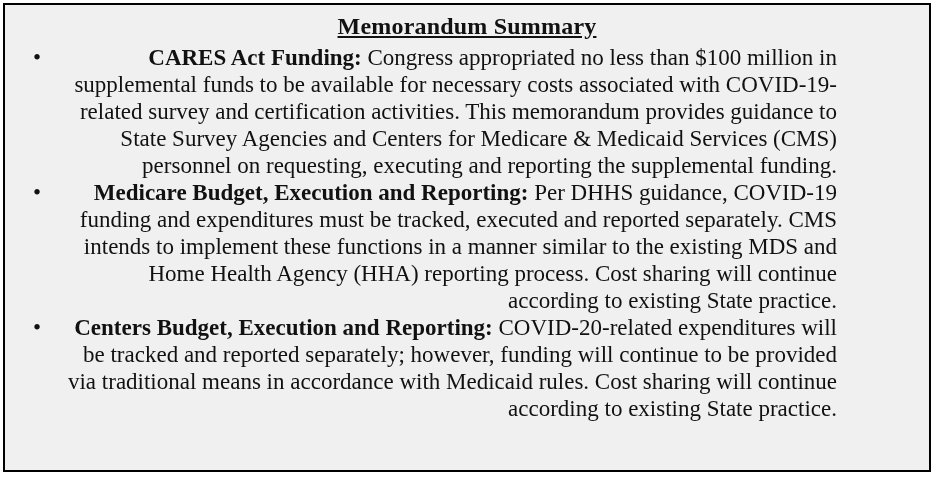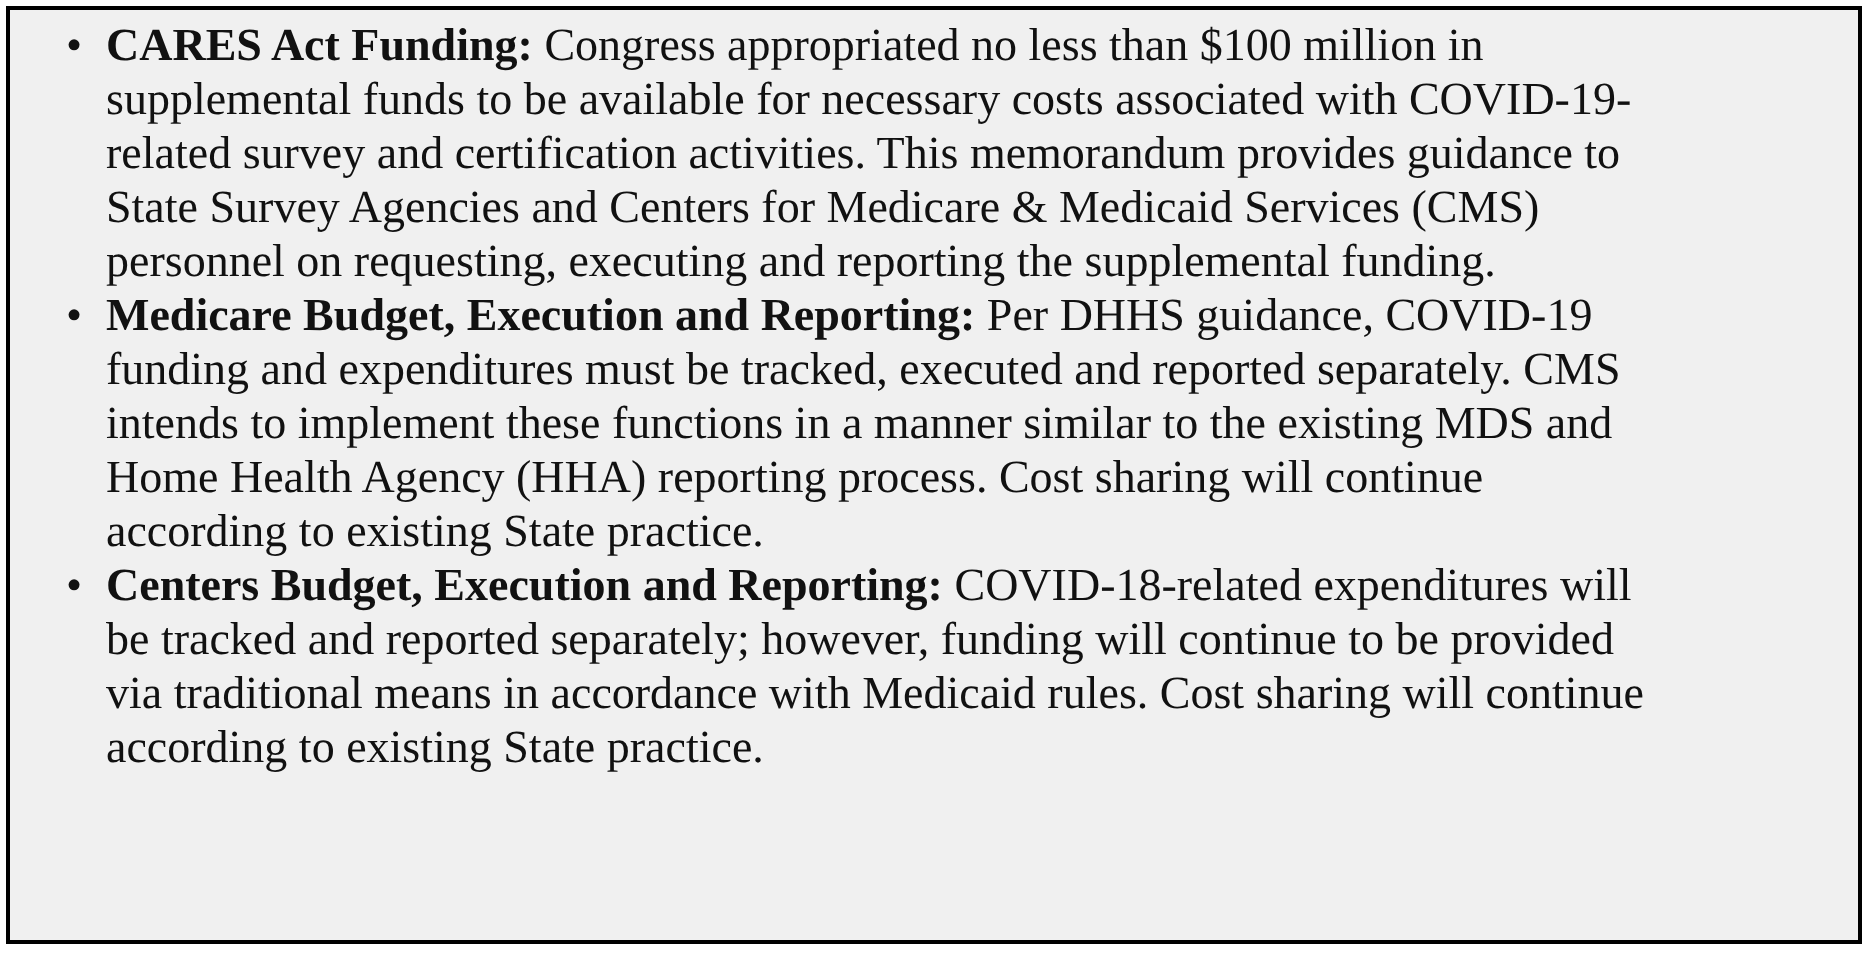--- a/index.html
+++ b/index.html
@@ -65,6 +65,7 @@
 
 <div class="page">
   <div class="memo-box">
+    <div class="memo-title">Memorandum Summary</div>
     <ul class="memo-list" id="memo-list">
         <li>
           <span class="bullet-glyph">•</span>

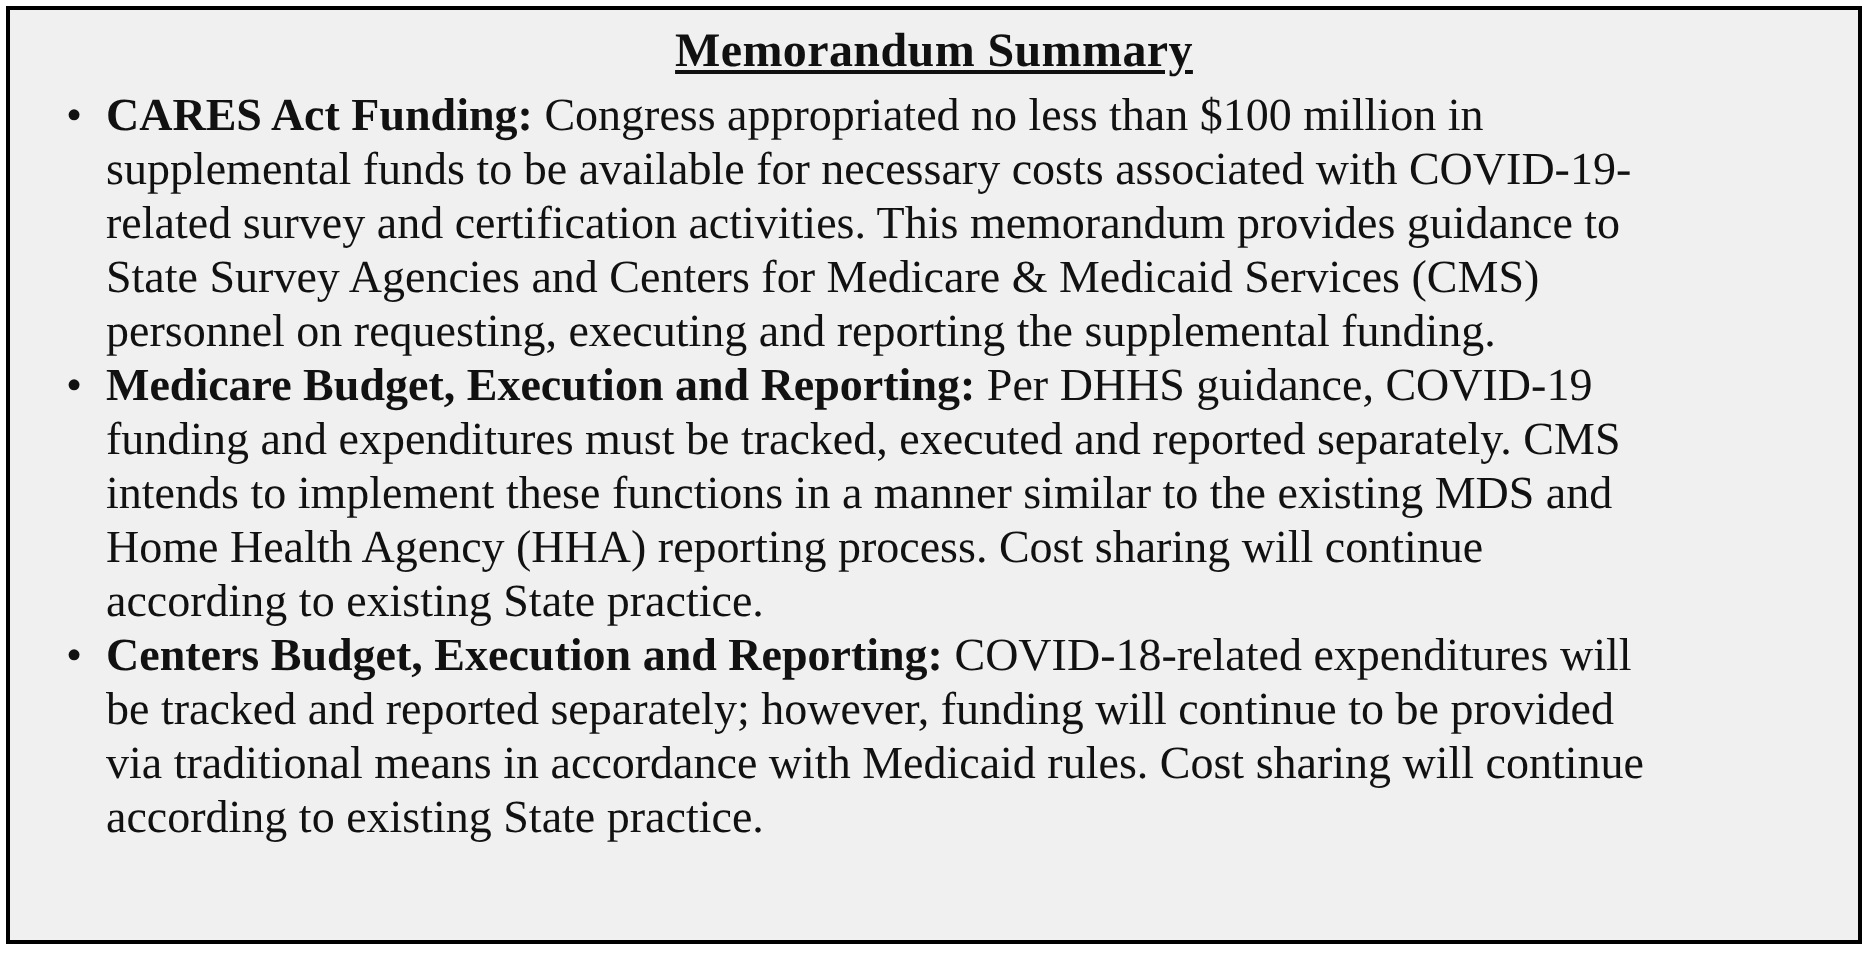--- a/index.html
+++ b/index.html
@@ -55,6 +55,7 @@
   }
   .bullet-text {
     flex: 1 1 auto;
+    text-align: right;
   }
   .bullet-label {
     font-weight: bold;

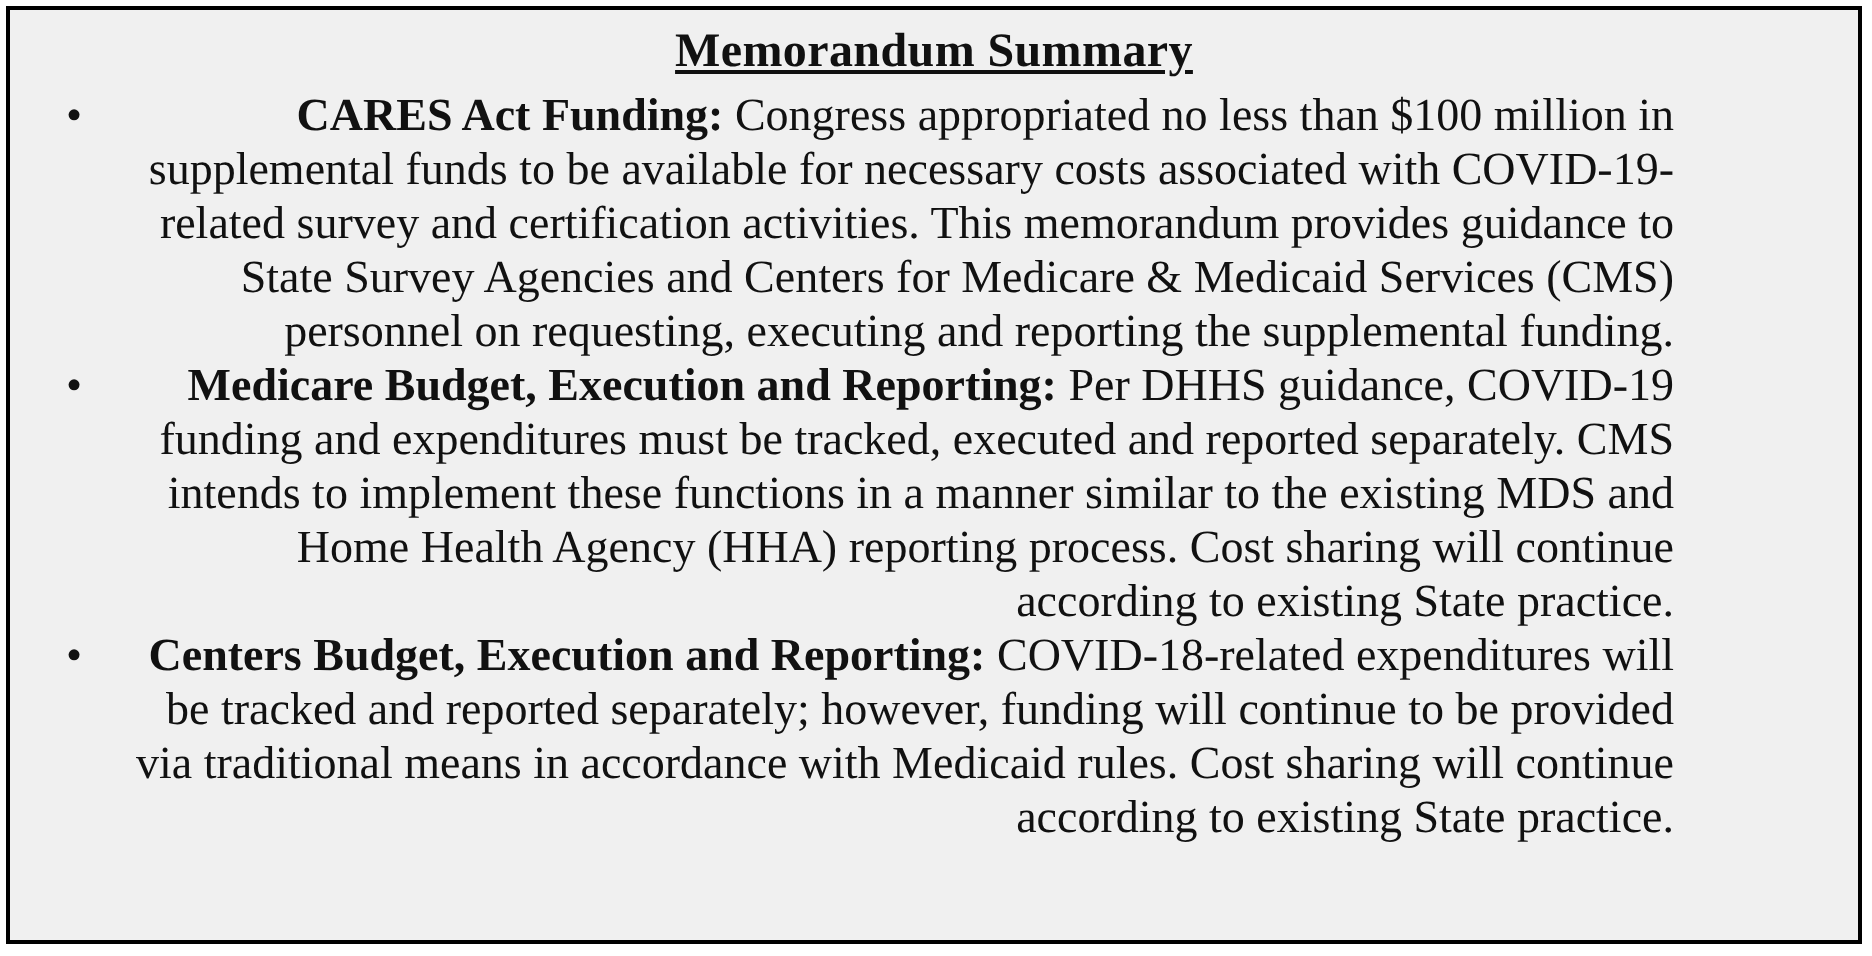--- a/index.html
+++ b/index.html
@@ -78,7 +78,7 @@
         </li>
         <li>
           <span class="bullet-glyph">•</span>
-          <span class="bullet-text"><span class="bullet-label">Centers Budget, Execution and Reporting:</span> <span>COVID-18-related expenditures will be tracked and reported separately; however, funding will continue to be provided via traditional means in accordance with Medicaid rules. Cost sharing will continue according to existing State practice.</span></span>
+          <span class="bullet-text"><span class="bullet-label">Centers Budget, Execution and Reporting:</span> <span>COVID-20-related expenditures will be tracked and reported separately; however, funding will continue to be provided via traditional means in accordance with Medicaid rules. Cost sharing will continue according to existing State practice.</span></span>
         </li>
       </ul>
   </div>

